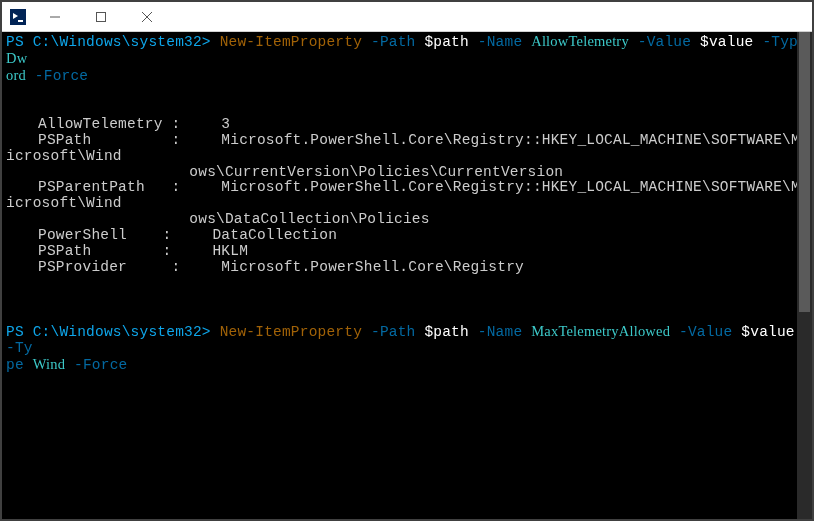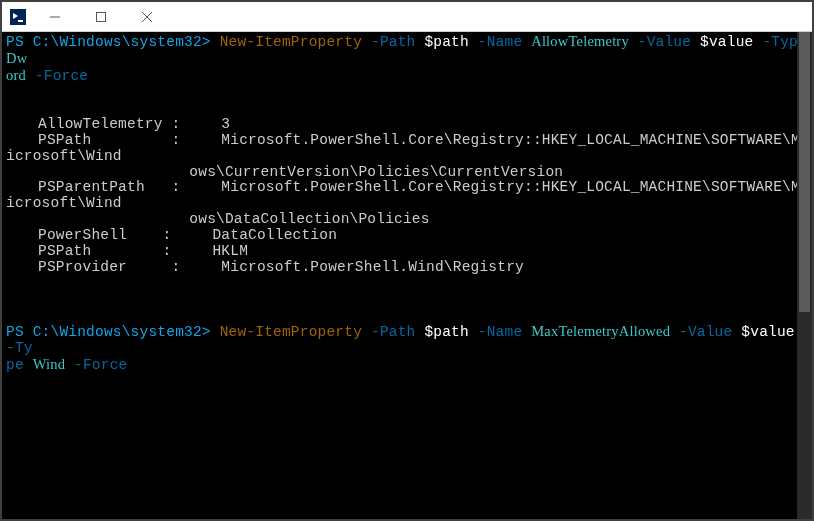--- a/index.html
+++ b/index.html
@@ -148,7 +148,7 @@
 <span class="c-default">                 ows\DataCollection\Policies</span>
 <span class="c-default">PowerShell    : </span><span class="c-default">DataCollection</span>
 <span class="c-default">PSPath        : </span><span class="c-default">HKLM</span>
-<span class="c-default">PSProvider     : </span><span class="c-default">Microsoft.PowerShell.Wind\Registry</span>
+<span class="c-default">PSProvider     : </span><span class="c-default">Microsoft.PowerShell.Core\Registry</span>
 
 
 

